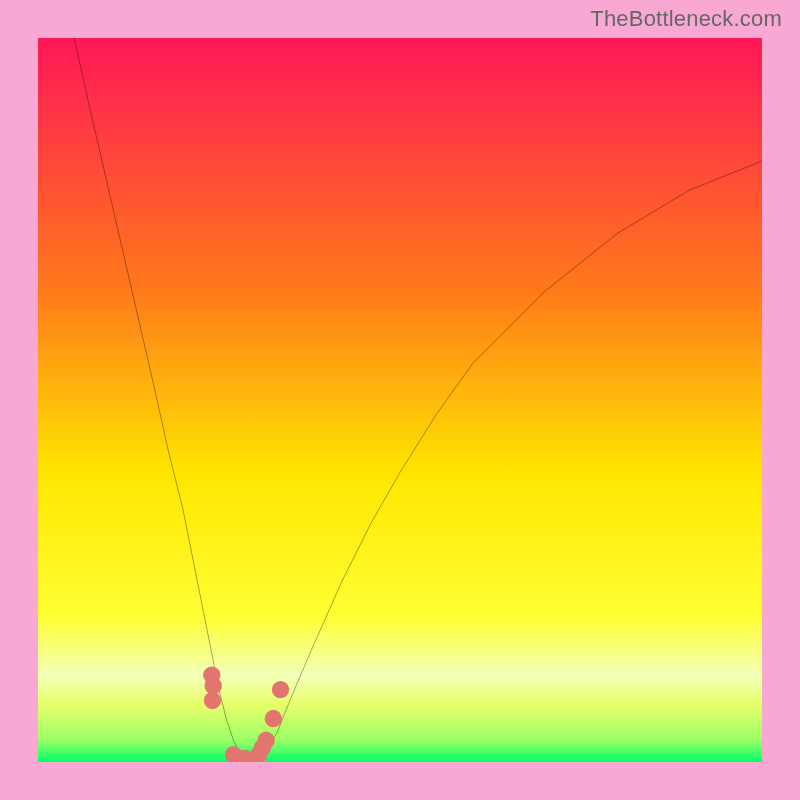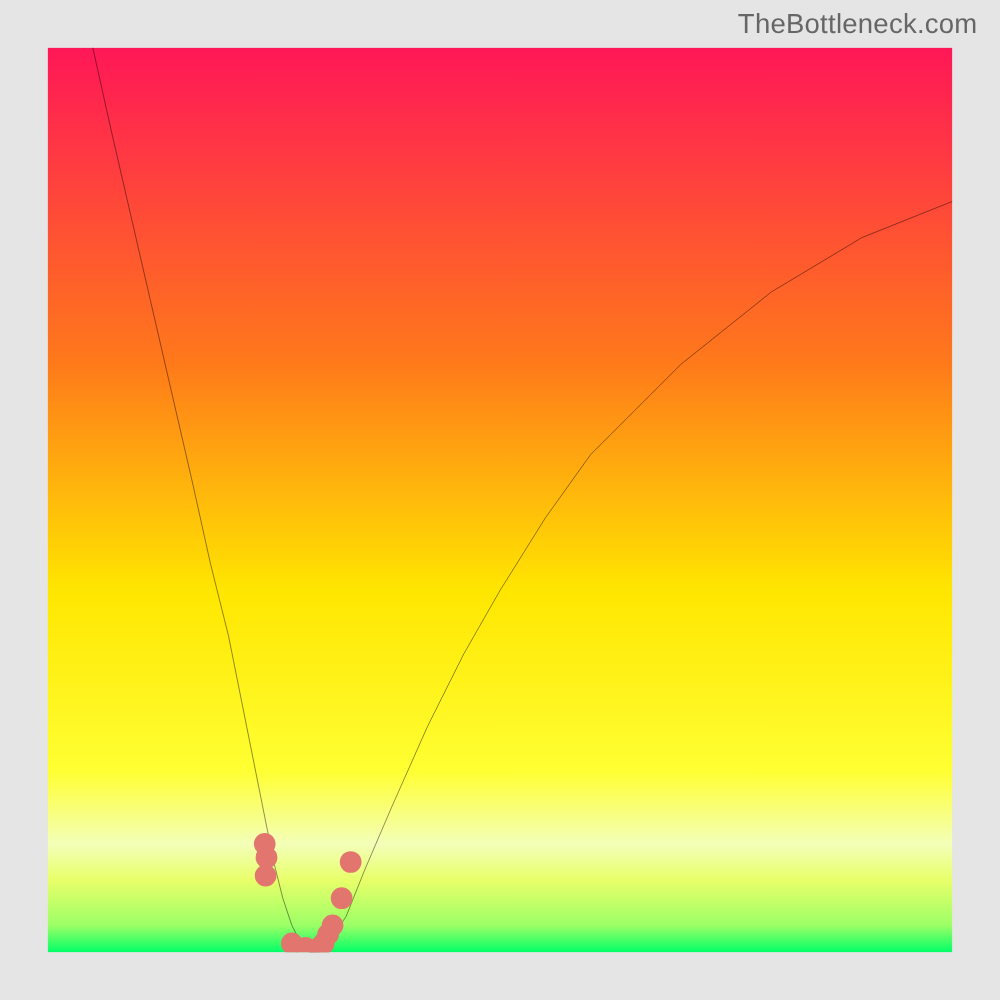--- a/index.html
+++ b/index.html
@@ -14,7 +14,7 @@
   .frame {
     position: absolute;
     inset: 0;
-    background: #e5e5e5;
+    background: #f9a8d4;
   }
   .plot {
     position: absolute;

